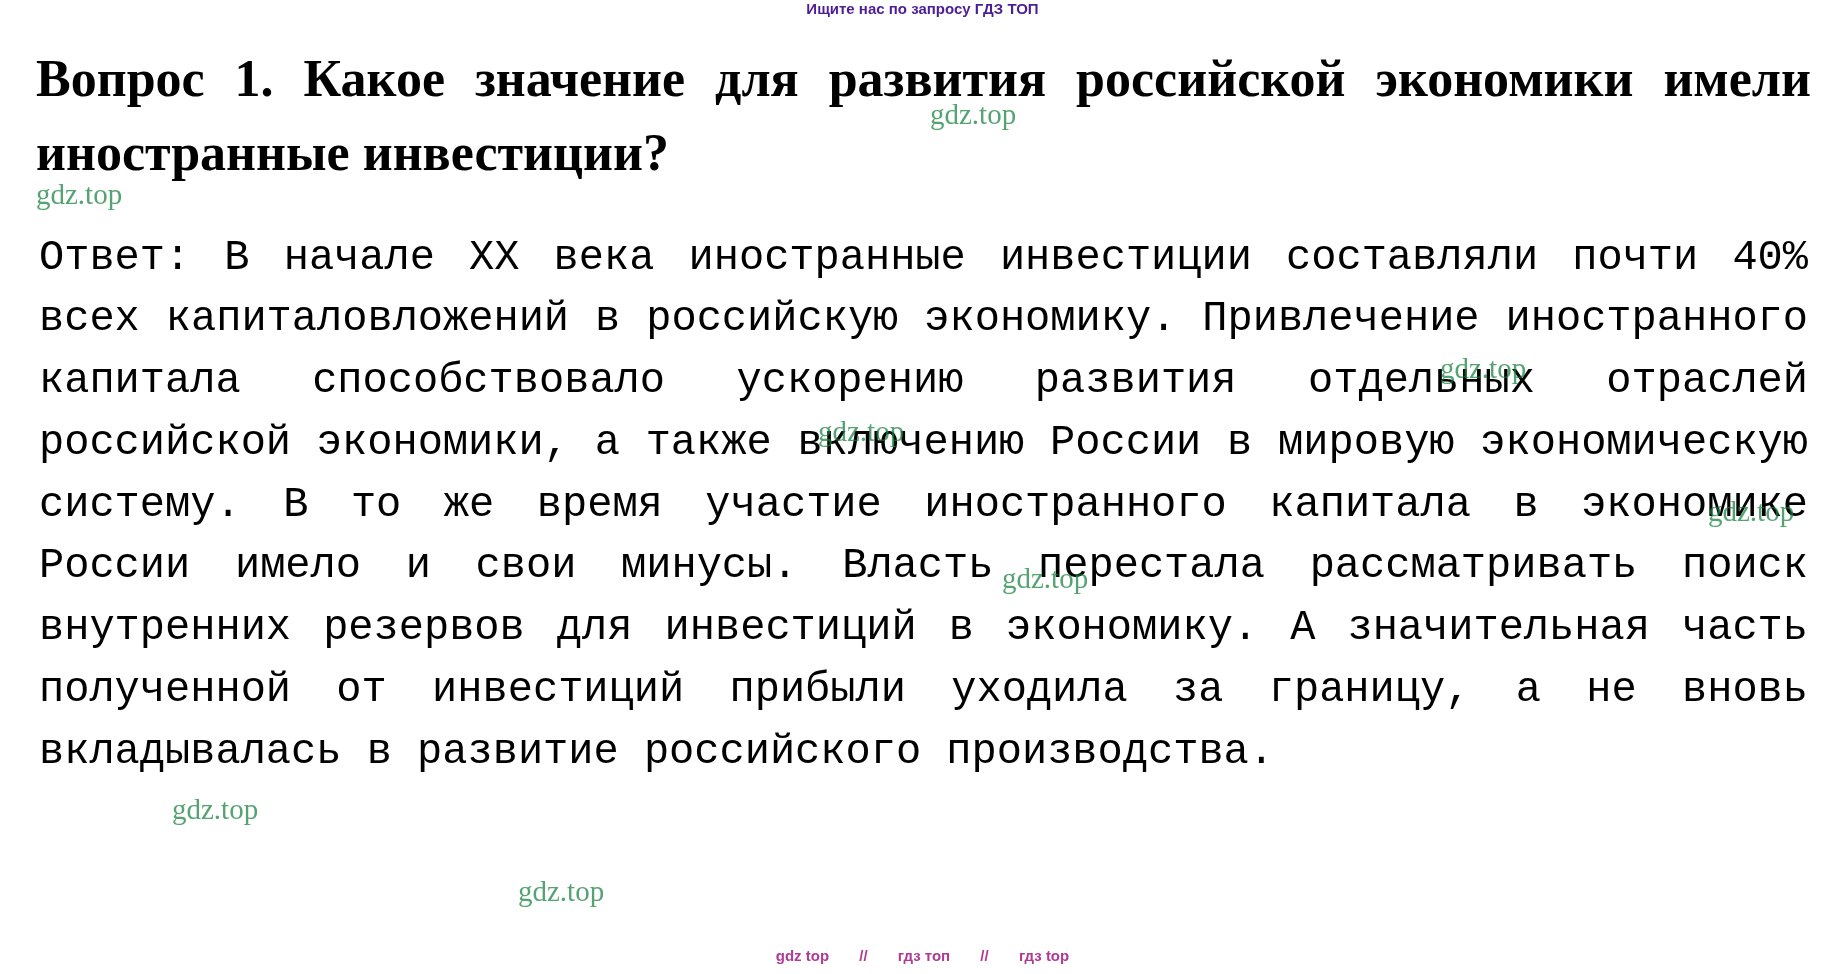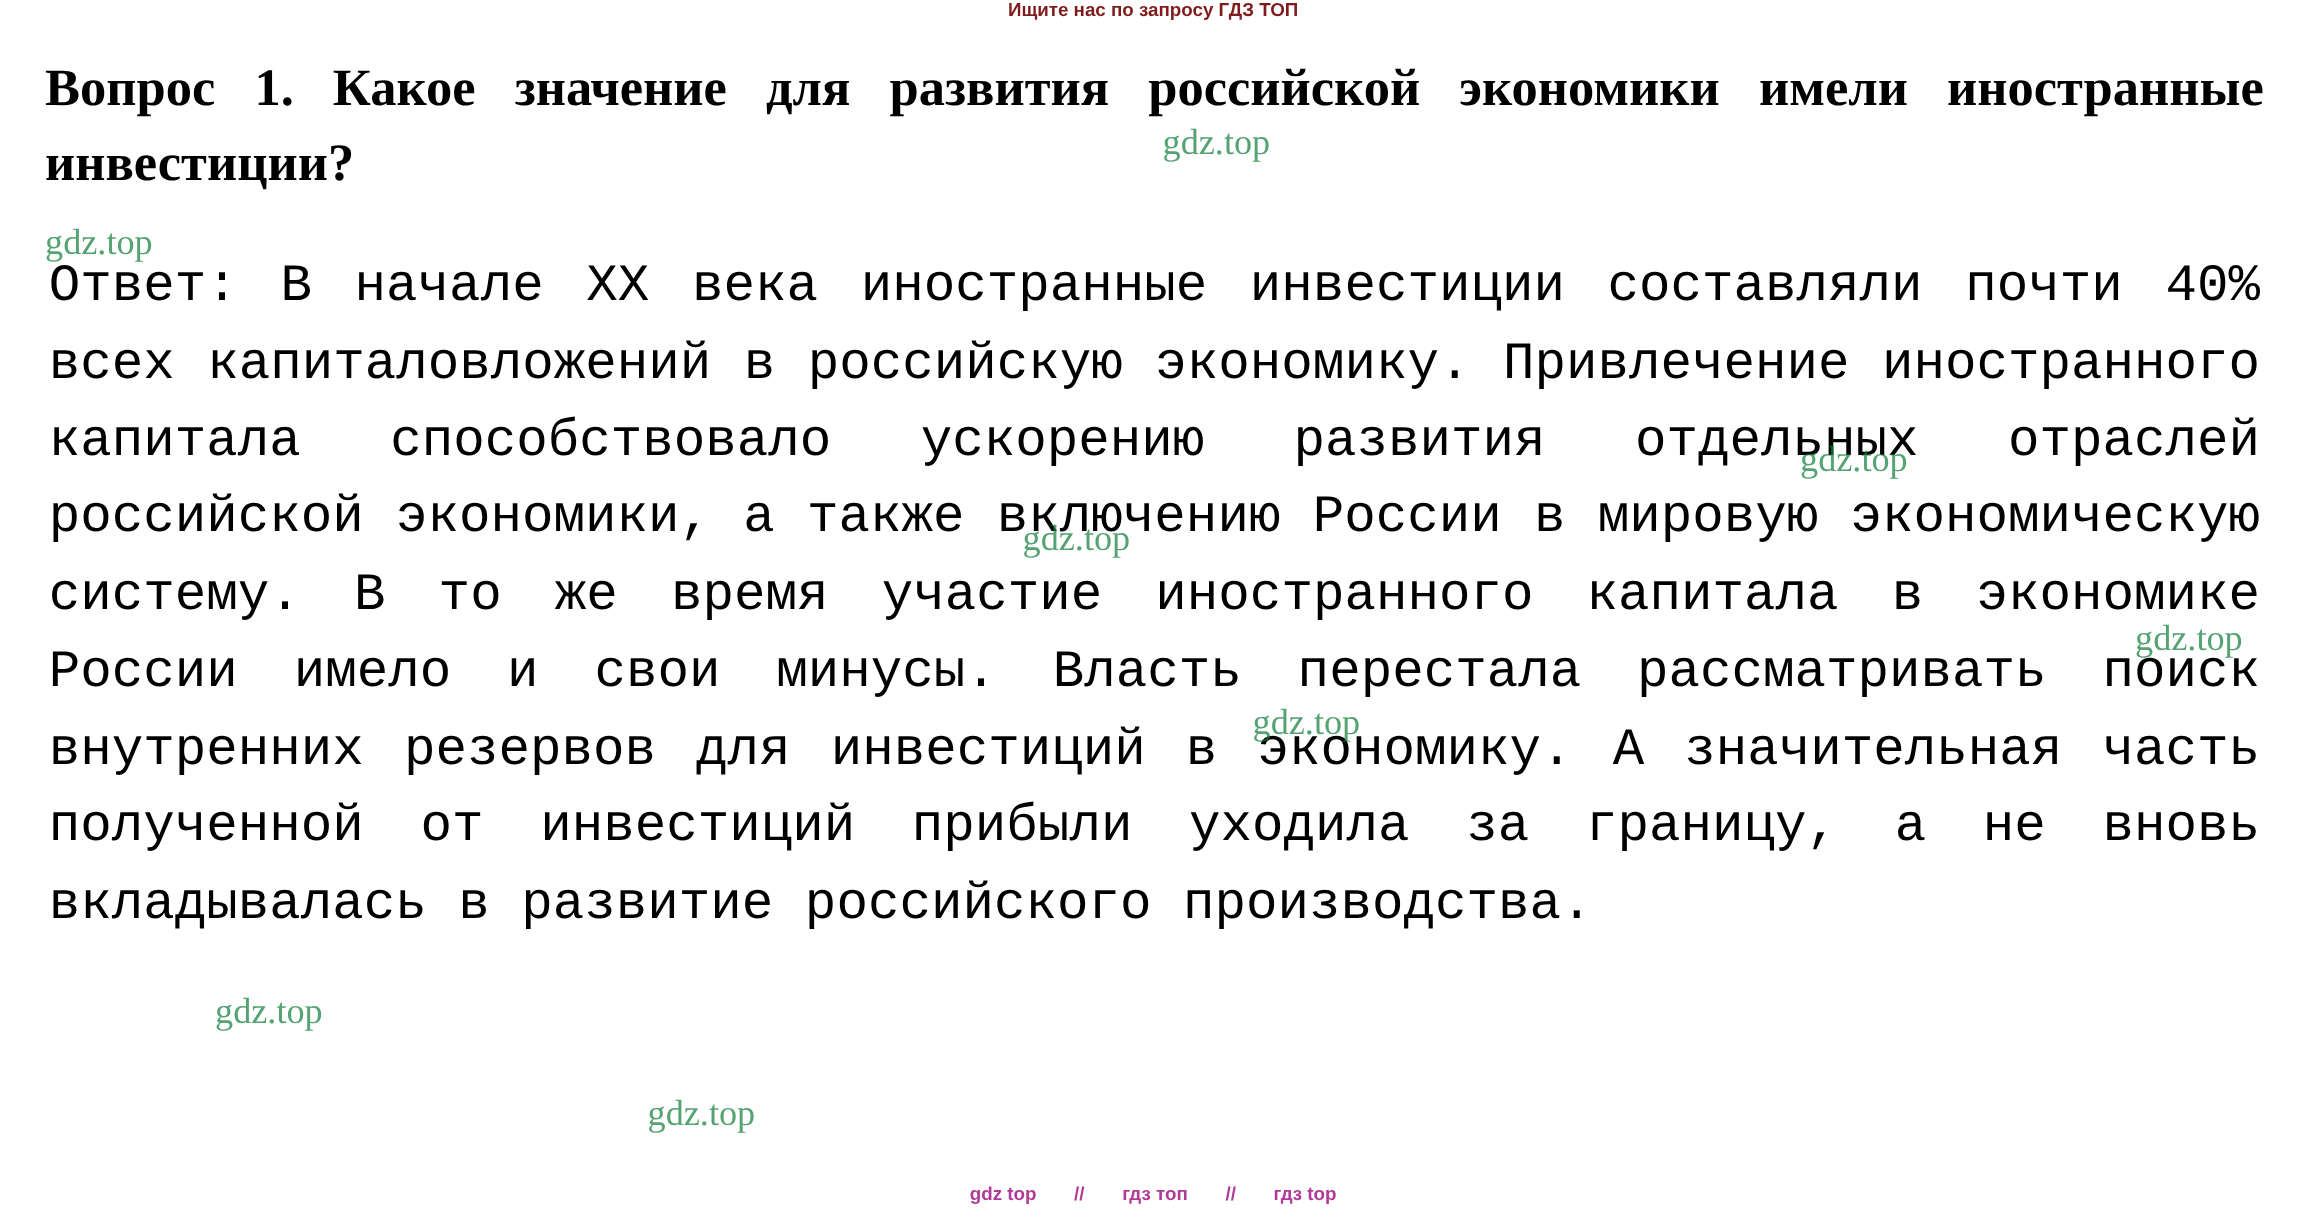--- a/index.html
+++ b/index.html
@@ -30,7 +30,7 @@
     font-family: "Liberation Sans", sans-serif;
     font-size: 15px;
     font-weight: bold;
-    color: #7f1d1d;
+    color: #4c1d95;
     letter-spacing: 0px;
   }
 

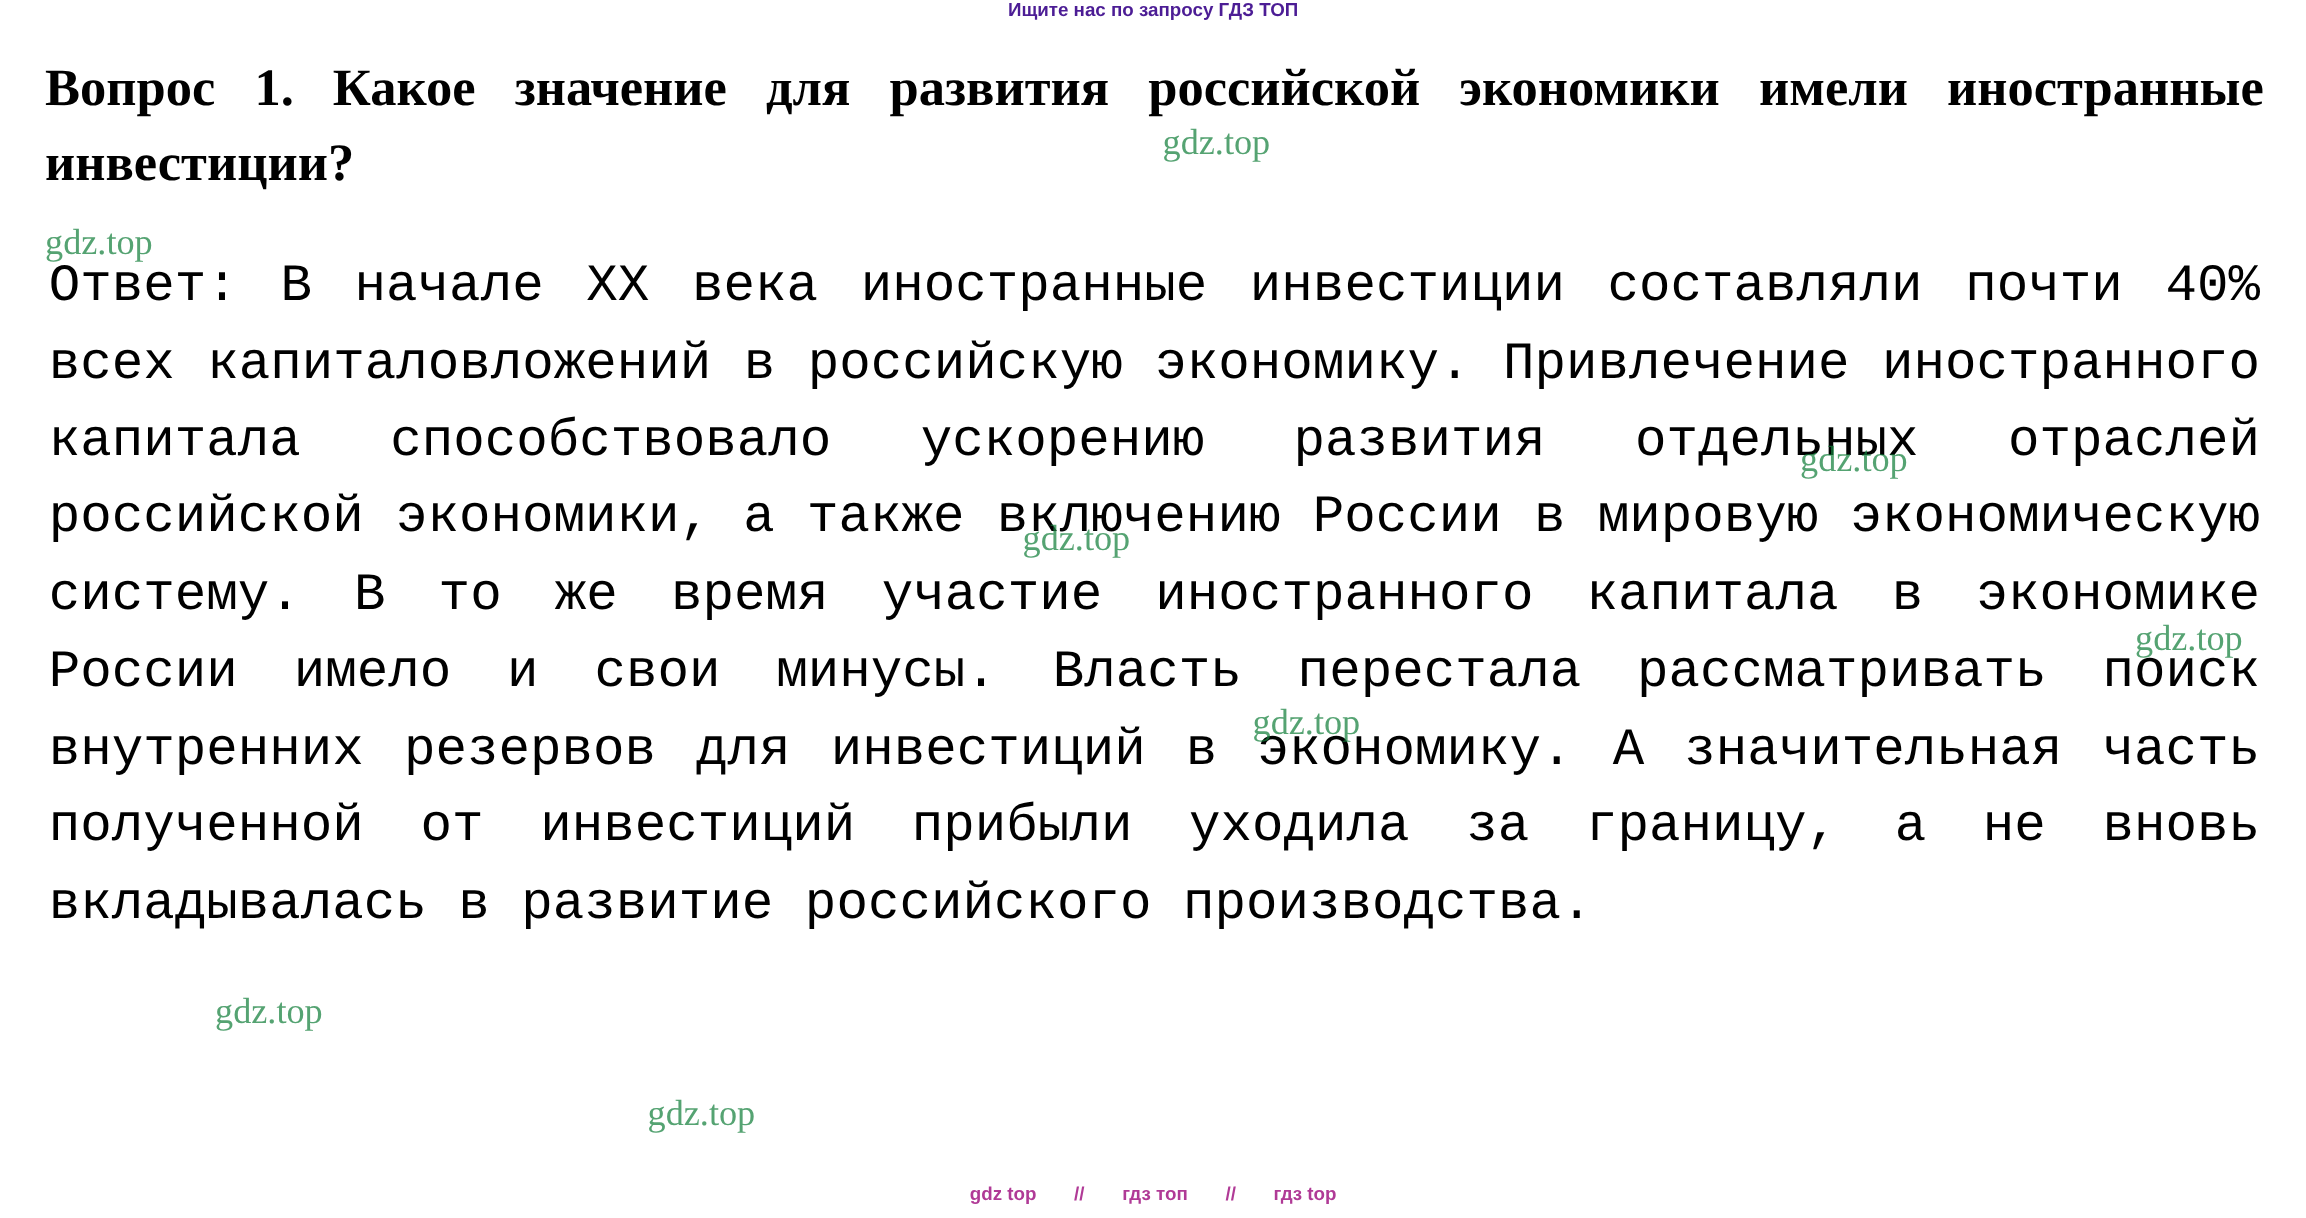--- a/index.html
+++ b/index.html
@@ -44,7 +44,7 @@
   .question {
     font-family: "Liberation Serif", serif;
     font-weight: bold;
-    font-size: 42px;
+    font-size: 52px;
     line-height: 1.42;
     text-align: justify;
     text-align-last: left;

